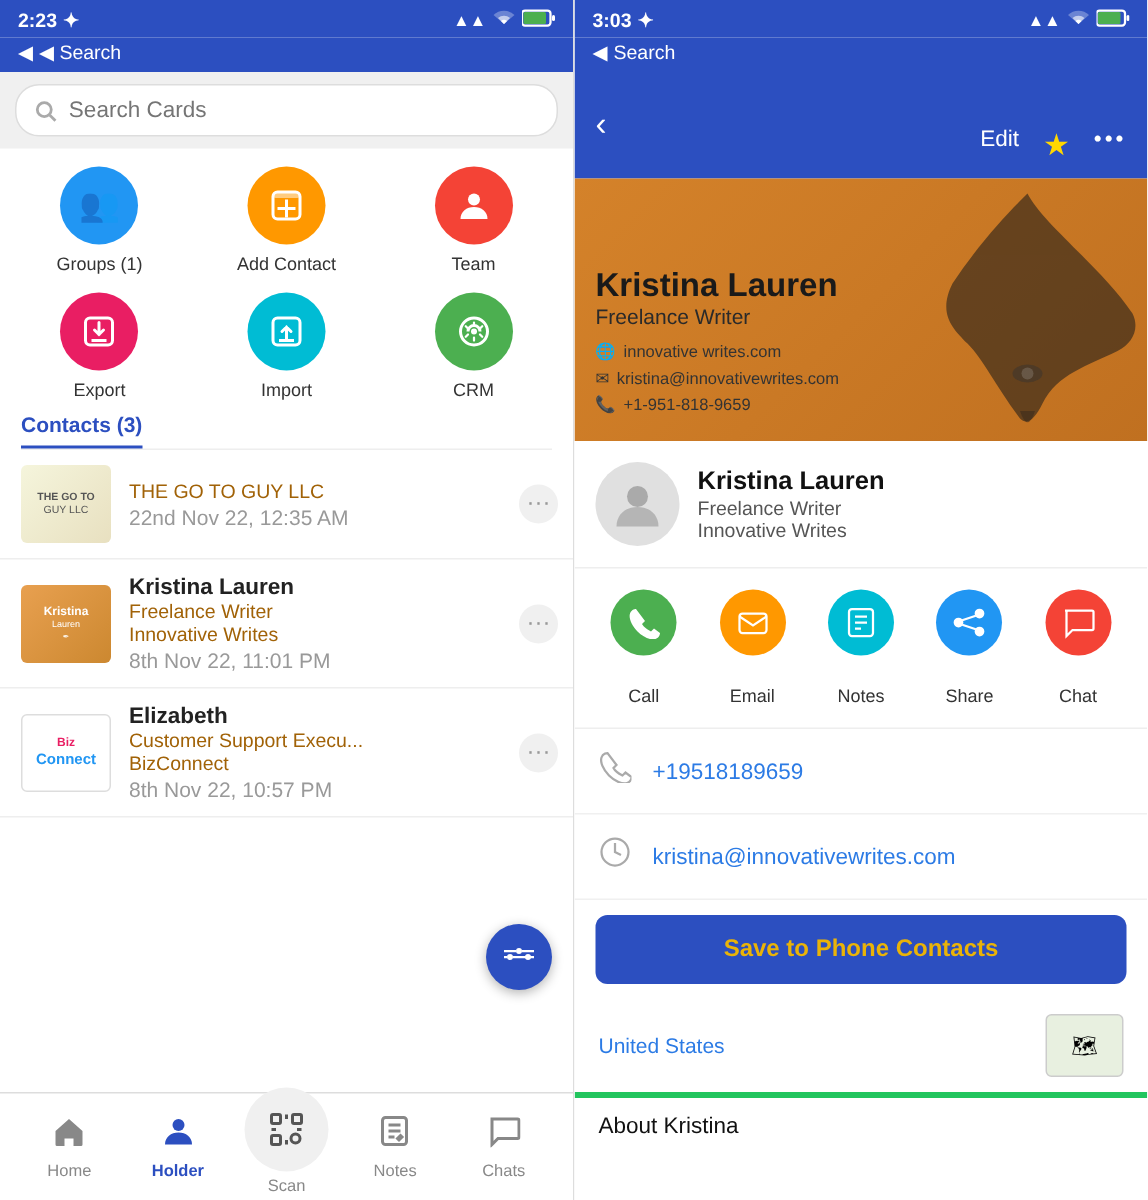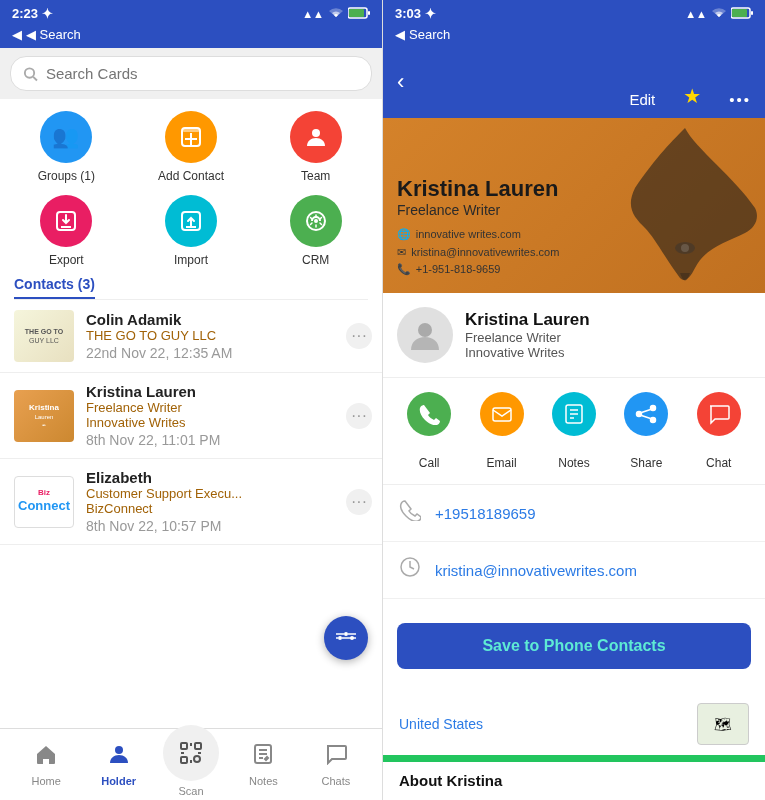--- a/index.html
+++ b/index.html
@@ -258,7 +258,7 @@
       justify-content: space-between;
       color: white;
     }
-    .detail-header-actions { display: flex; align-items: flex-end; gap: 28px; margin-top: 28px; }
+    .detail-header-actions { display: flex; align-items: flex-start; gap: 16px; margin-top: 28px; }
 
     
     .biz-card-area {

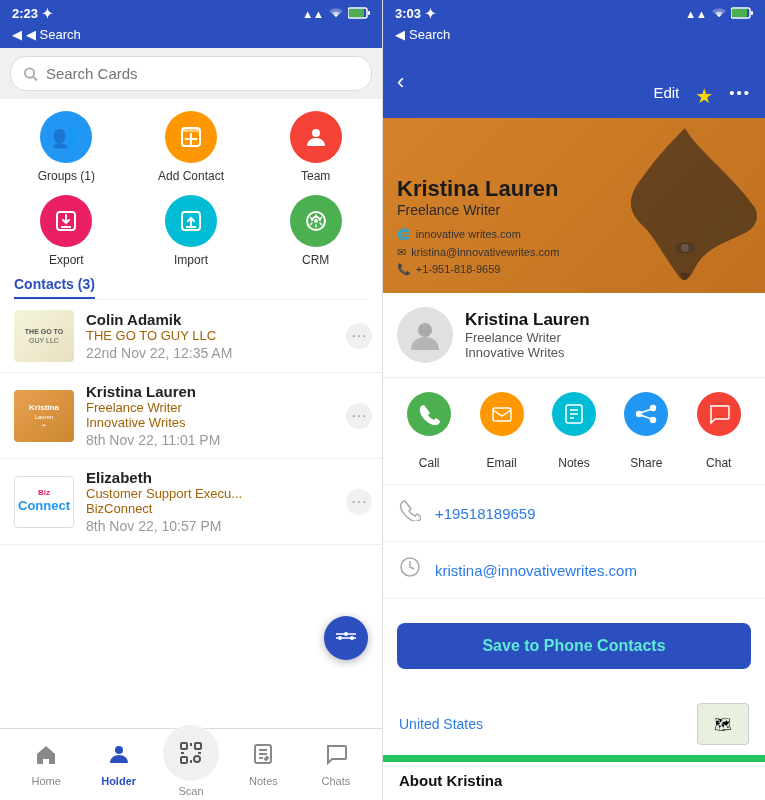--- a/index.html
+++ b/index.html
@@ -502,7 +502,6 @@
         </div>
       </div>
       <div class="contact-info">
-        <div class="contact-name">Colin Adamik</div>
         <div class="contact-company">THE GO TO GUY LLC</div>
         <div class="contact-time">22nd Nov 22, 12:35 AM</div>
       </div>

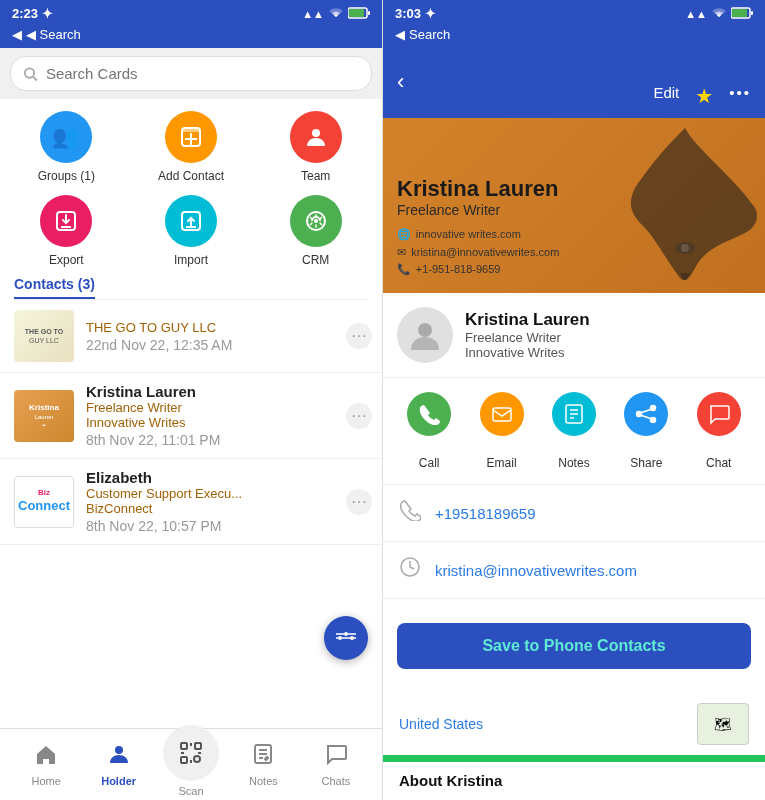--- a/index.html
+++ b/index.html
@@ -529,7 +529,7 @@
       <div class="contact-thumb card-elizabeth">
         <div style="font-size:7px; color:#333; text-align:center; line-height:1.3;">
           <div style="color:#E91E63; font-weight:bold; font-size:8px;">Biz</div>
-          <div style="color:#2196F3; font-weight:bold; font-size:13px;">Connect</div>
+          <div style="color:#2196F3; font-weight:bold; font-size:10px;">Connect</div>
         </div>
       </div>
       <div class="contact-info">

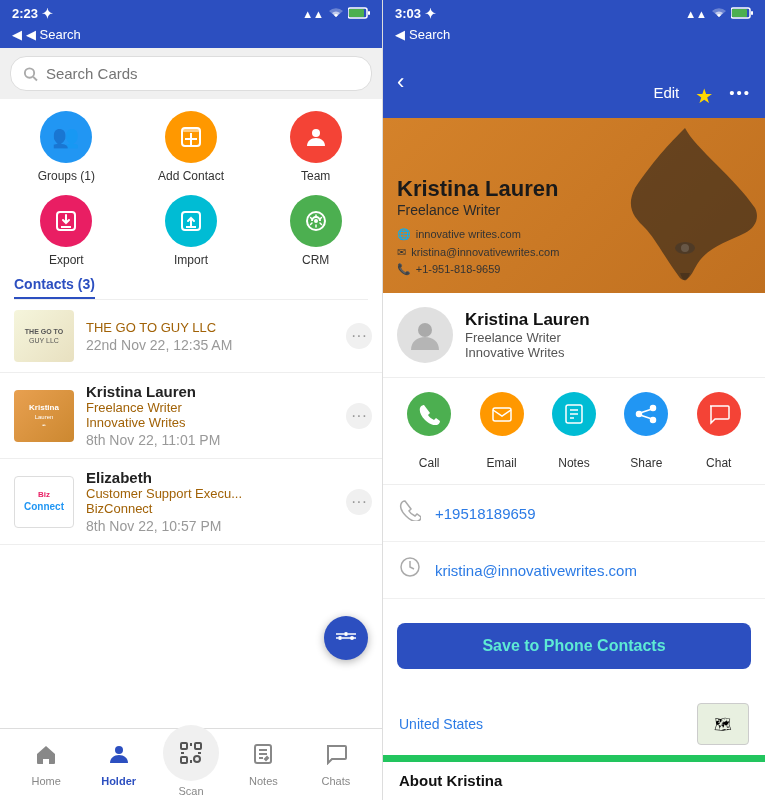--- a/index.html
+++ b/index.html
@@ -353,9 +353,9 @@
     .field-value { font-size: 15px; color: #2c7be5; }
 
     .save-btn {
-      margin: 24px 14px;
+      margin: 10px 14px;
       background: #2c4fc0;
-      color: #5eead4;
+      color: #eab308;
       border-radius: 8px;
       padding: 14px;
       text-align: center;

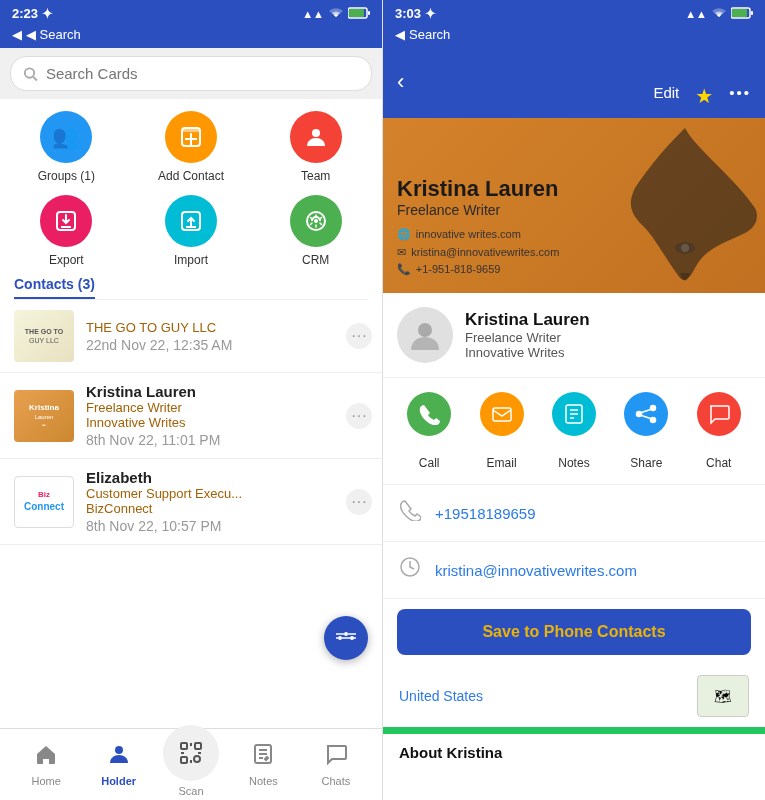--- a/index.html
+++ b/index.html
@@ -378,9 +378,9 @@
     .about-heading {
       padding: 10px 16px 4px;
       font-size: 15px;
-      font-weight: 700;
+      font-weight: 400;
       color: #111;
-      border-top: 7px solid #22c55e;
+      border-top: 4px solid #22c55e;
     }
     .address-row { position: relative; }
   </style>

